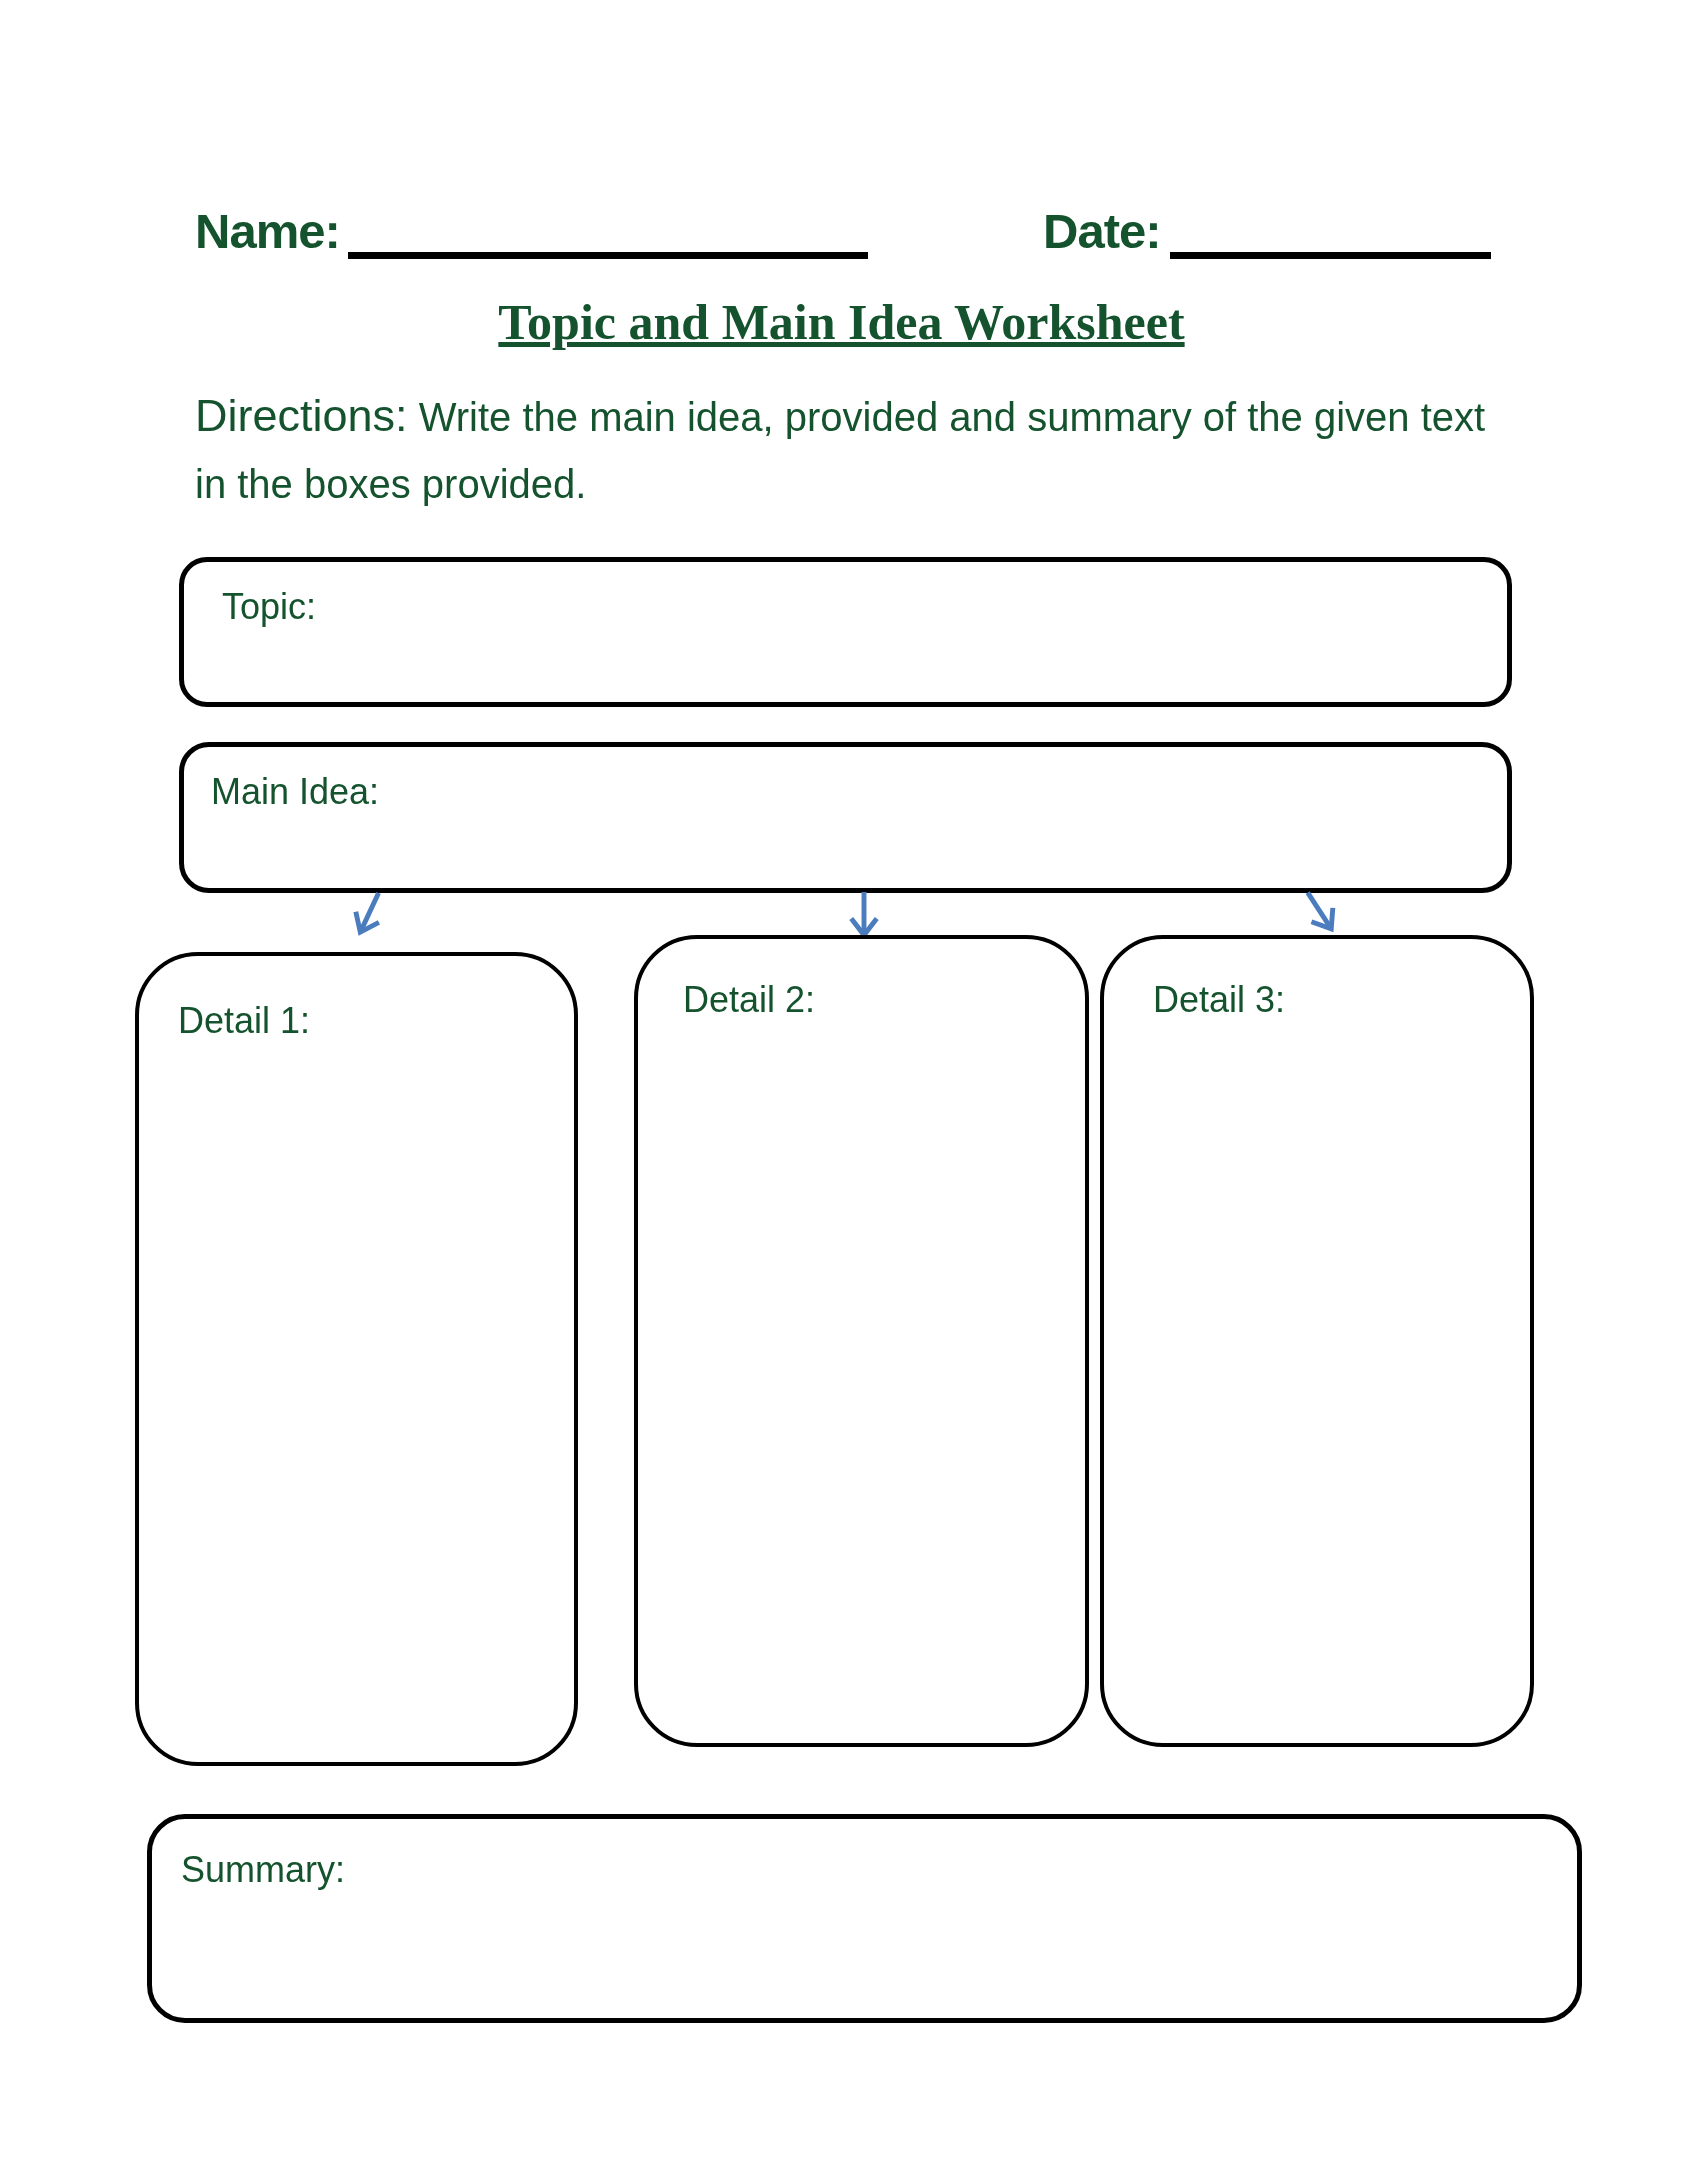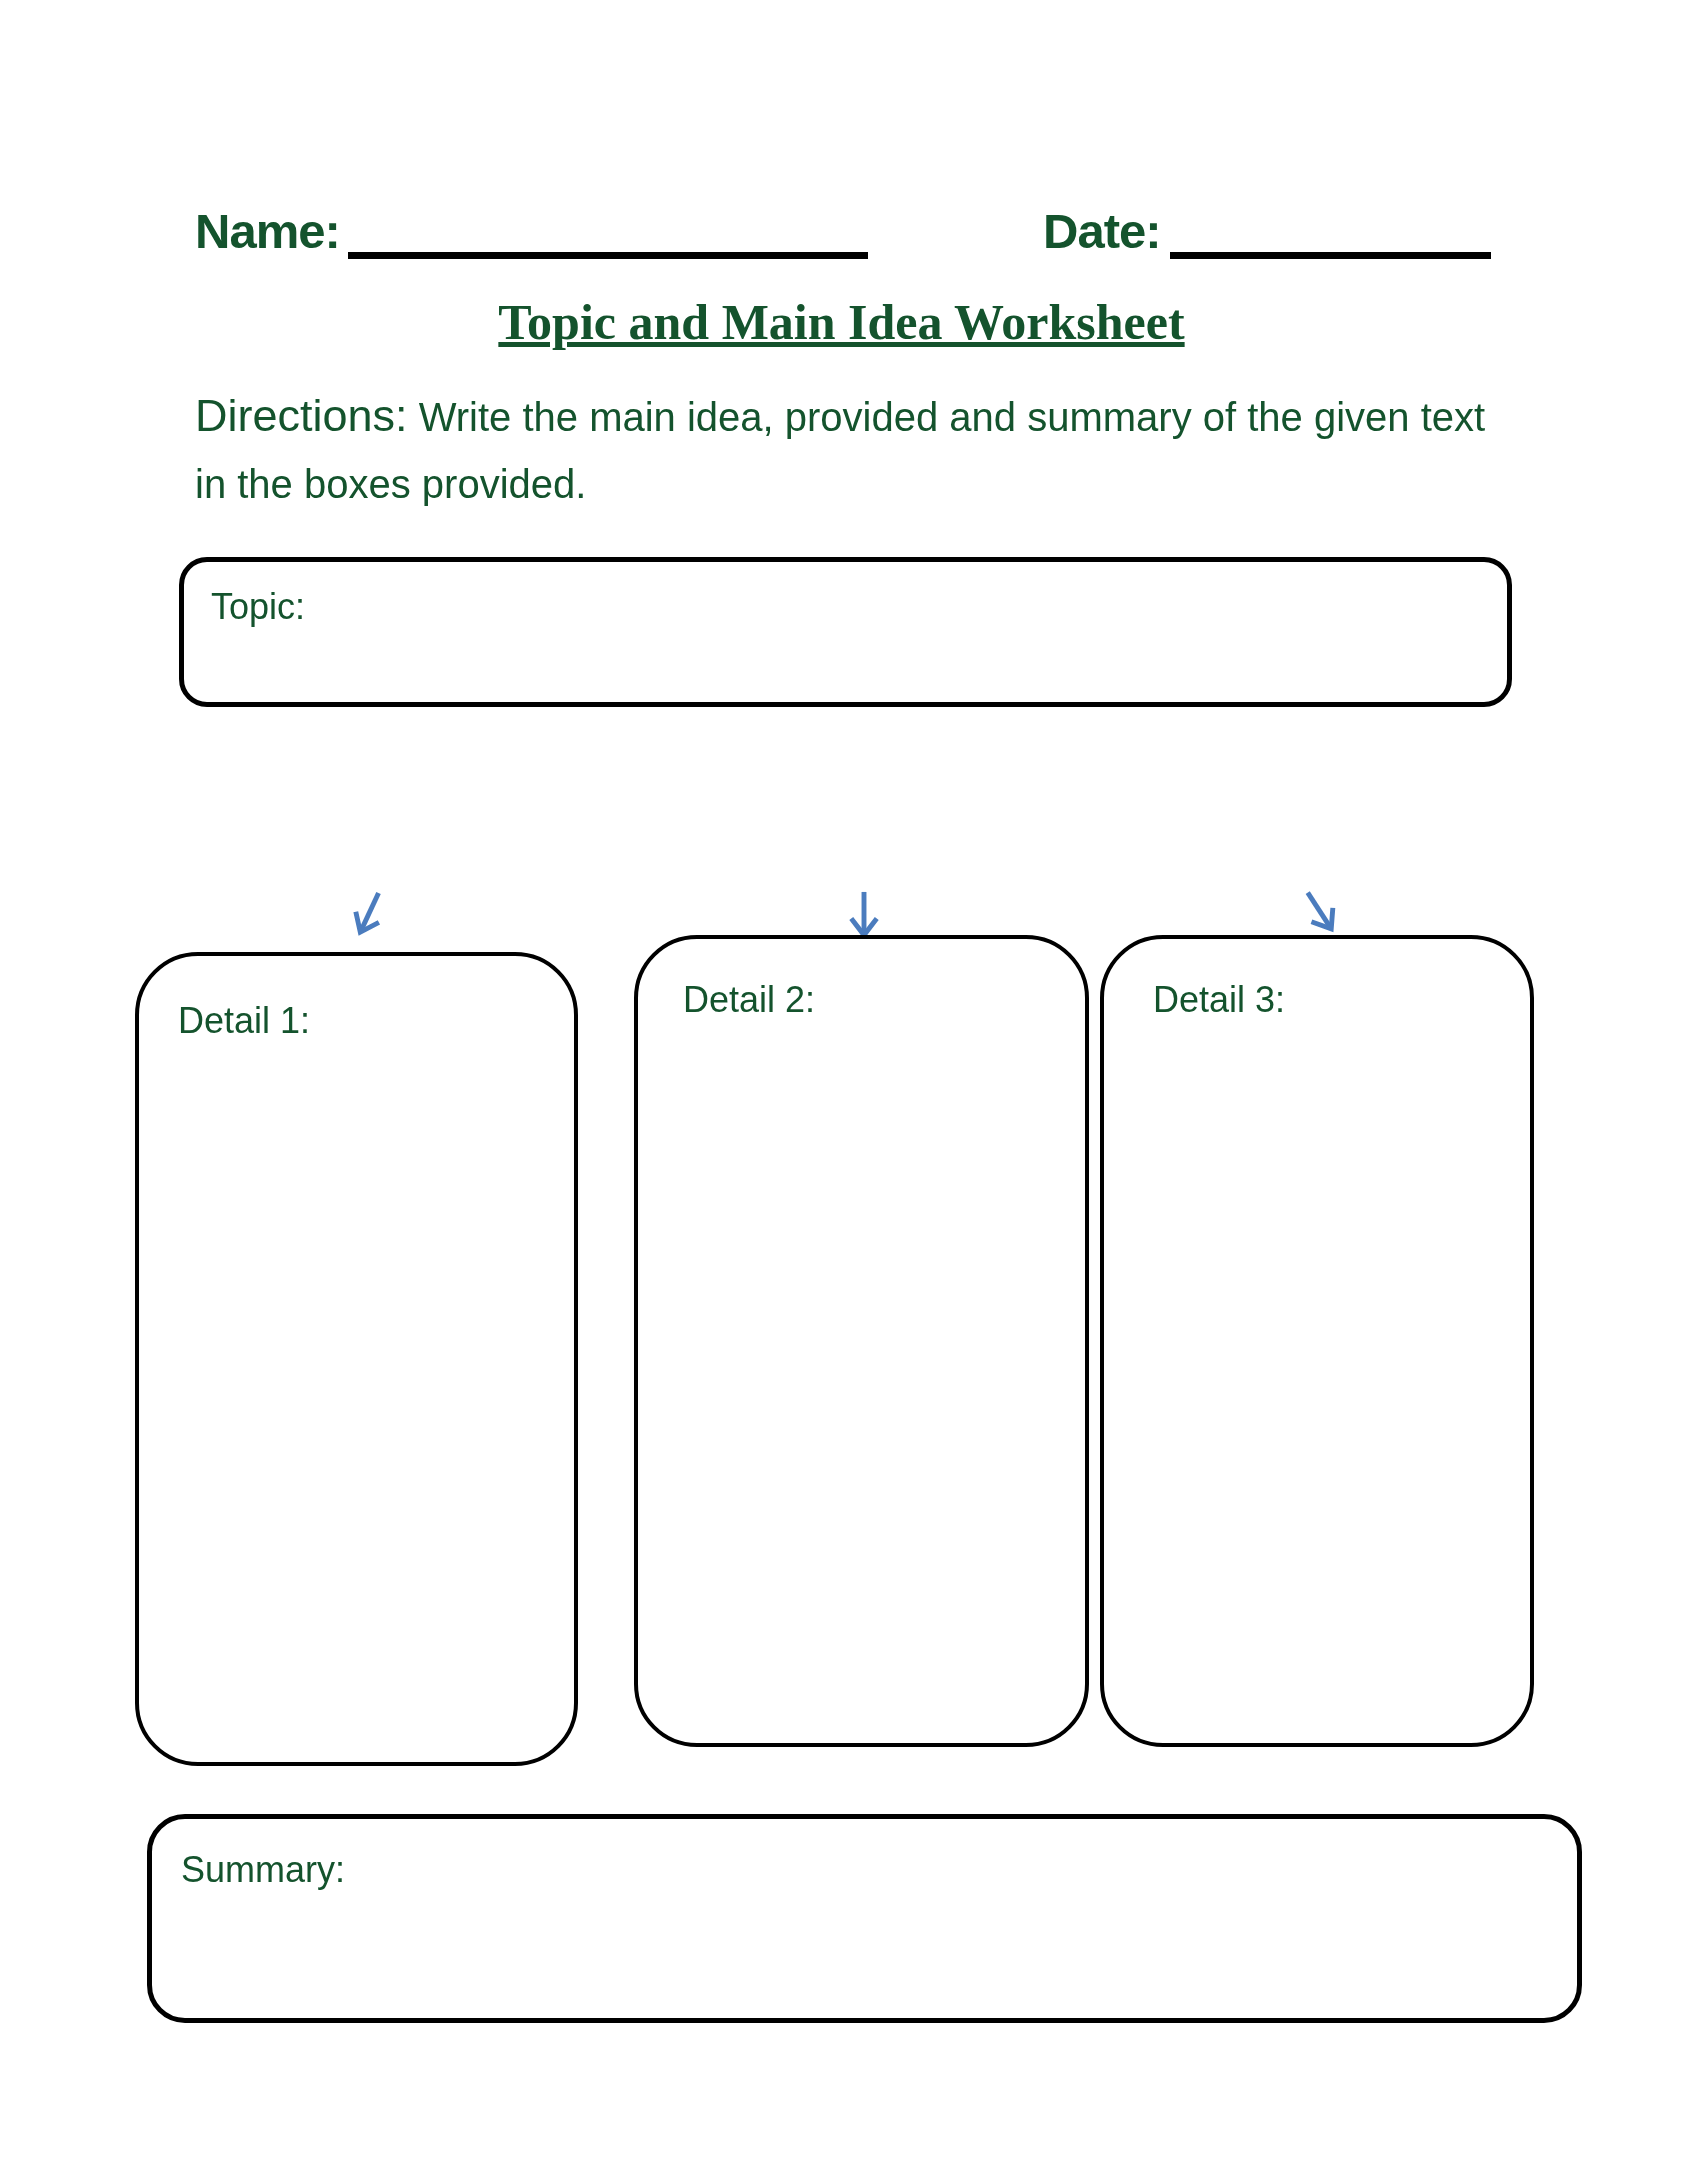--- a/index.html
+++ b/index.html
@@ -74,7 +74,7 @@
     font-size: 36px;
   }
   .topic-box   { left: 179px;  top: 557px;  width: 1333px; height: 150px; }
-  .topic-box .box-label { padding: 24px 0 0 27px; }
+  .topic-box .box-label { padding: 24px 0 0 38px; }
   .main-box    { left: 179px;  top: 742px;  width: 1333px; height: 151px; border-radius: 30px; }
   .main-box .box-label  { padding: 24px 0 0 27px; }
 

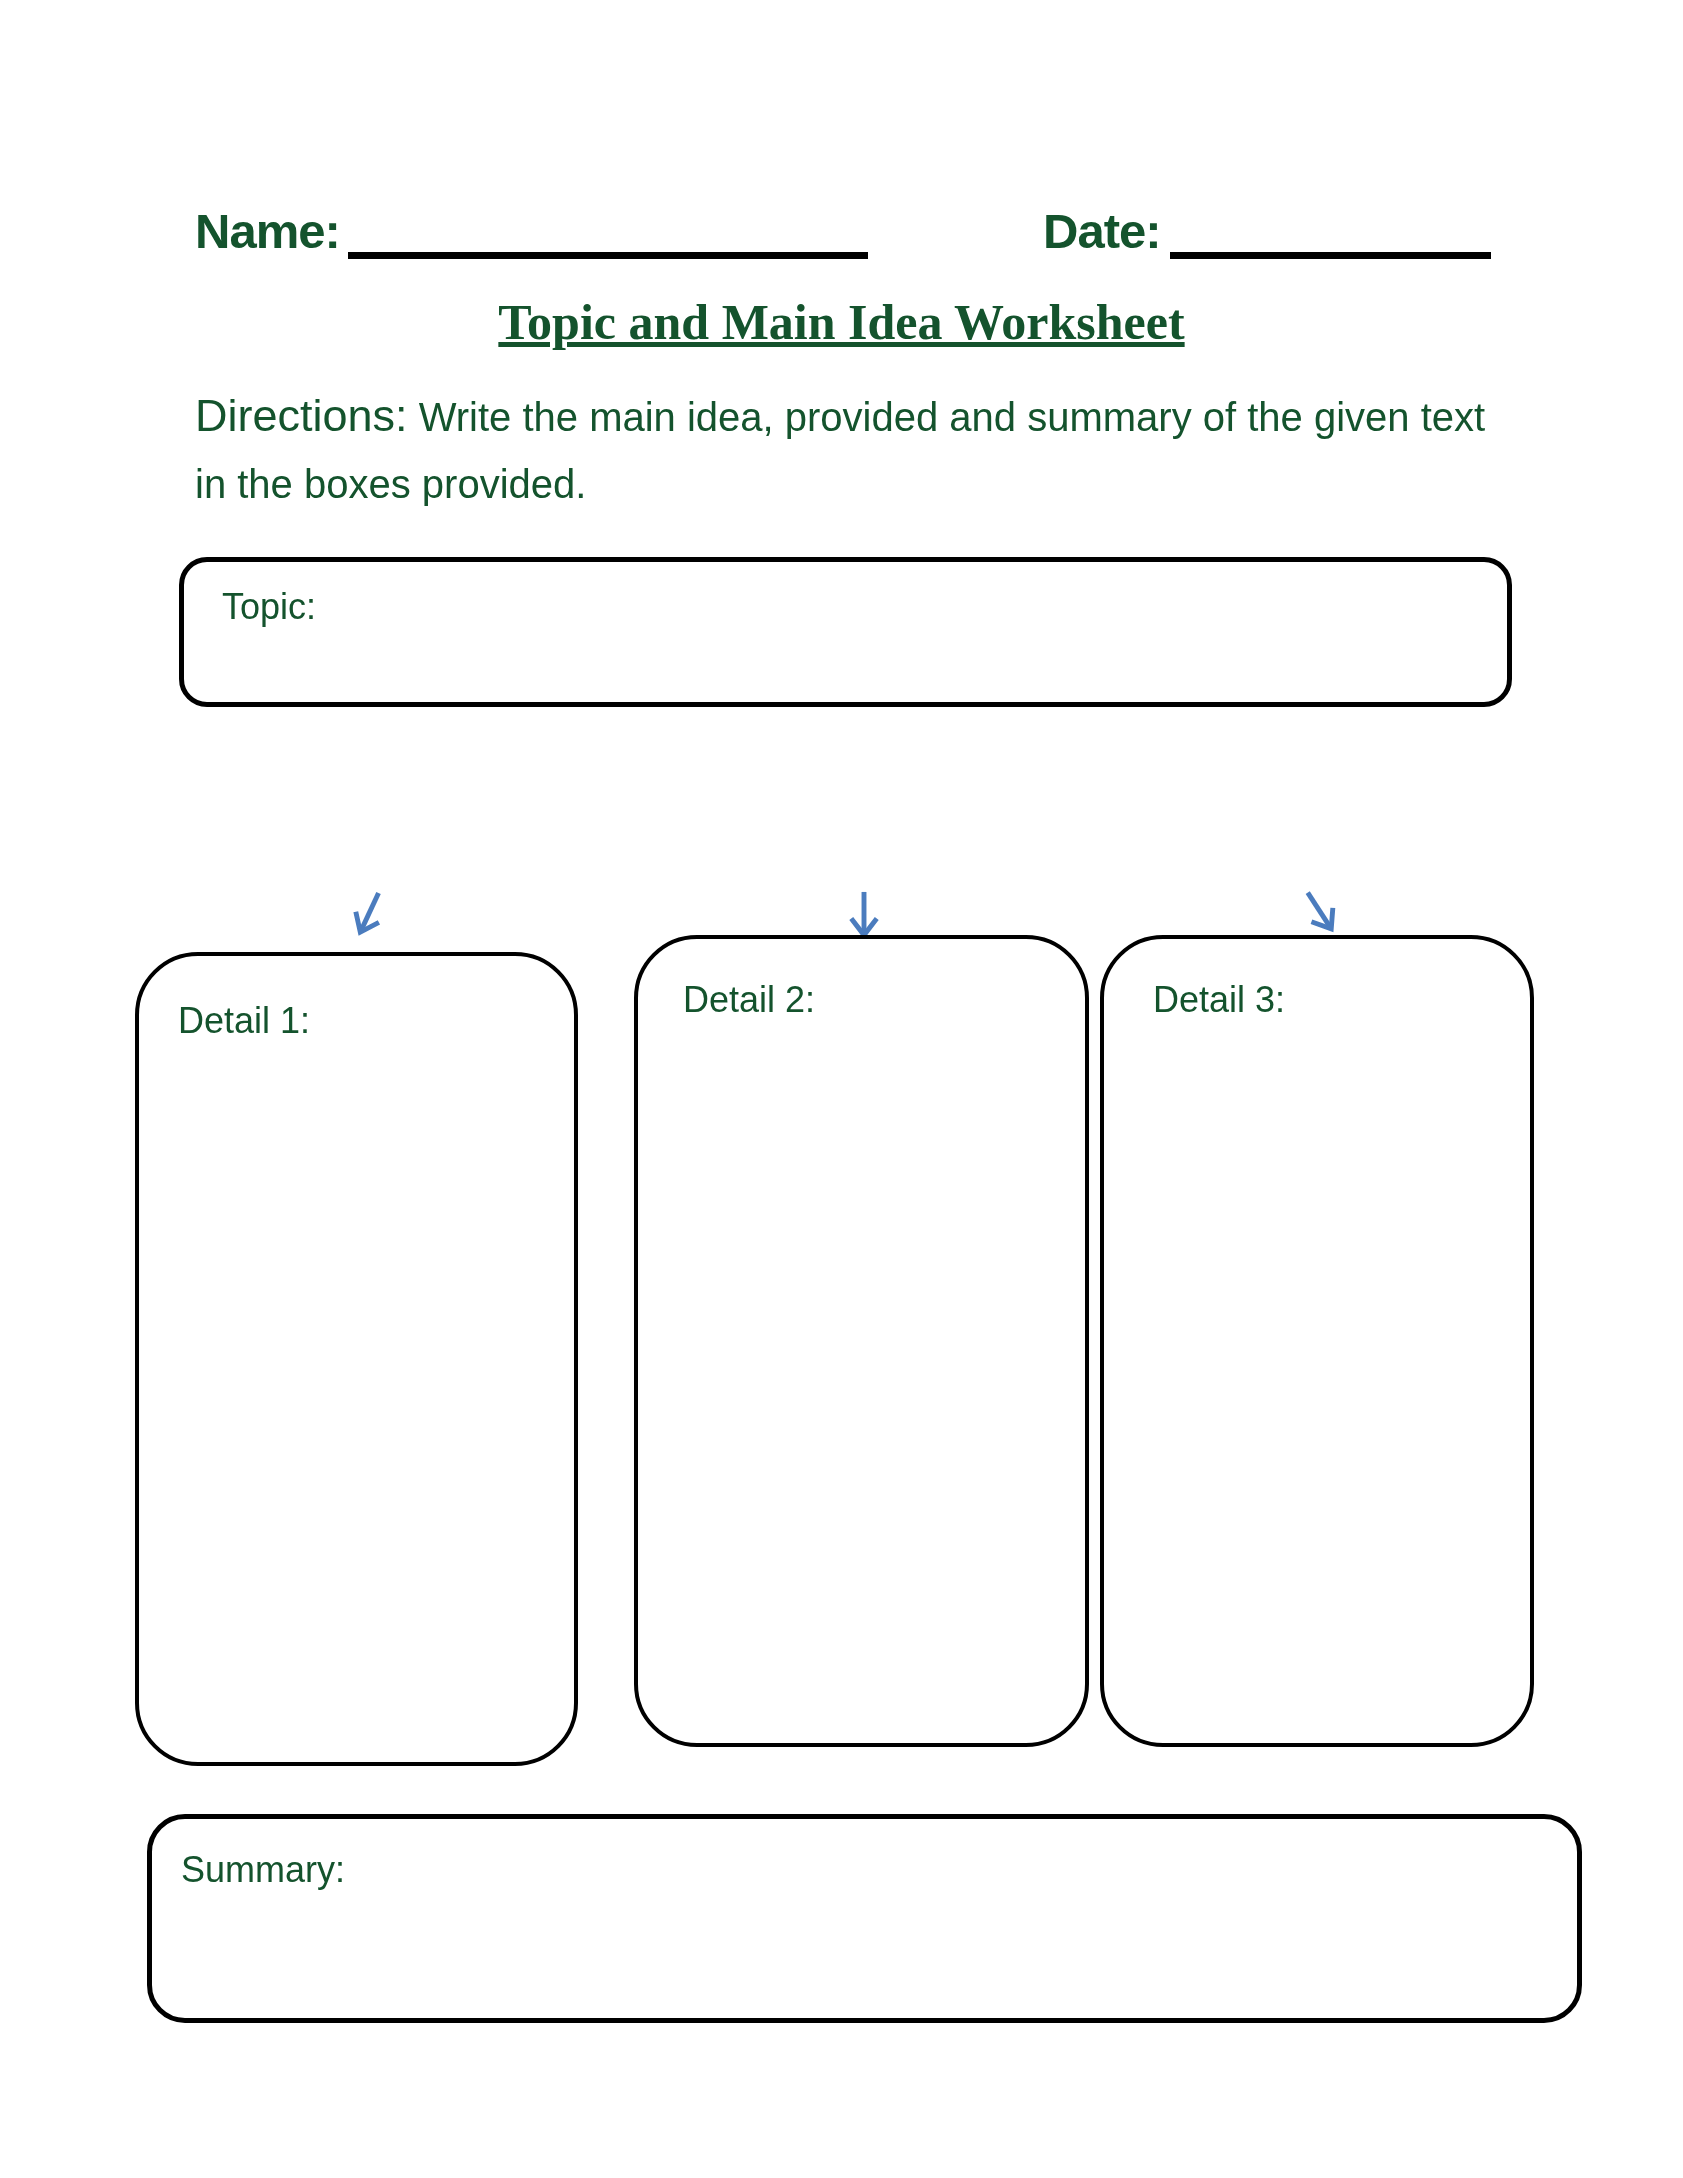--- a/index.html
+++ b/index.html
@@ -122,6 +122,9 @@
     <span class="box-label">Topic:</span>
   </div>
 
+  <div class="wbox main-box">
+    <span class="box-label">Main Idea:</span>
+  </div>
 
   <svg class="arrow arrow-left" viewBox="0 0 50 52">
     <g fill="none" stroke-width="5" stroke-linecap="butt" stroke="#4b7cbe">

